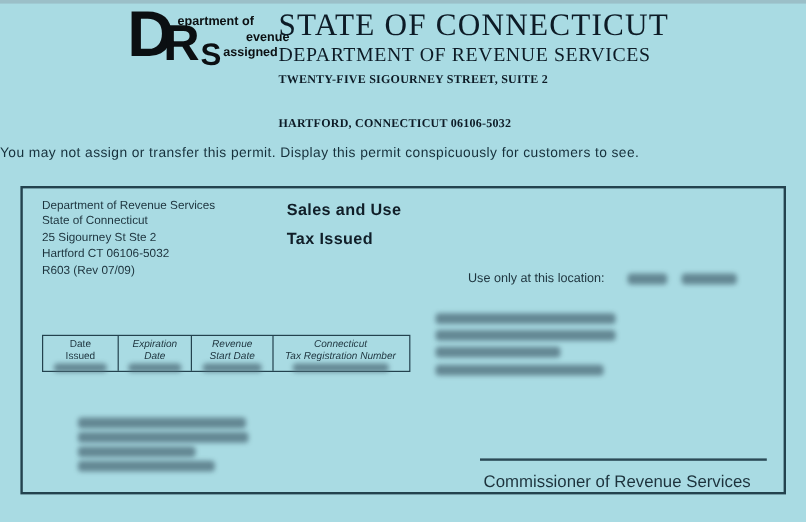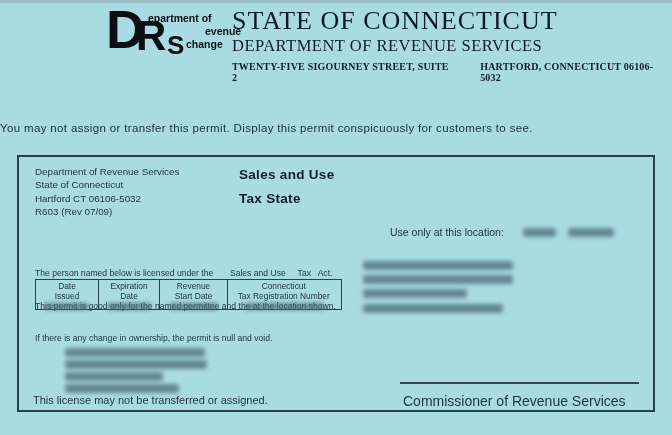--- a/index.html
+++ b/index.html
@@ -77,7 +77,7 @@
   <span class="ls">S</span>
   <span class="w w1">epartment of</span>
   <span class="w w2">evenue</span>
-  <span class="w w3">change</span>
+  <span class="w w3">assigned</span>
 </div>
 
 <div class="titles">

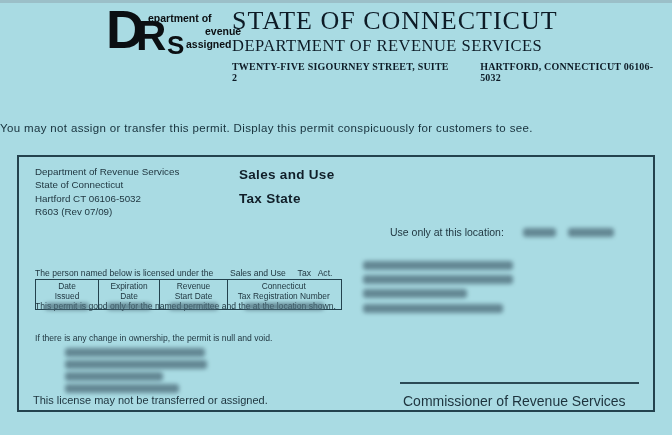--- a/index.html
+++ b/index.html
@@ -26,7 +26,7 @@
   .t1{font-family:"Liberation Serif", serif;font-size:26px;line-height:28px;letter-spacing:1px;}
   .t2{font-family:"Liberation Serif", serif;font-size:16.5px;line-height:19px;letter-spacing:.5px;margin-top:1px;}
   .addr{display:flex;gap:26px;margin-top:6px;
-        font-family:"Liberation Serif", serif;font-weight:bold;font-size:10px;letter-spacing:.2px;}
+        font-family:"Liberation Serif", serif;font-weight:bold;font-size:10px;letter-spacing:.2px;flex-direction:column;}
 
   
   .notice{position:absolute;left:0;top:122px;width:656px;text-align:left;

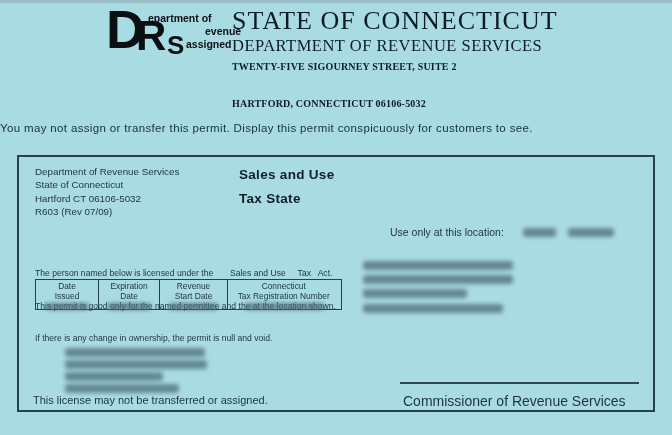--- a/index.html
+++ b/index.html
@@ -96,6 +96,7 @@
   <div class="agency">
     <div>Department of Revenue Services</div>
     <div>State of Connecticut</div>
+    <div>25 Sigourney St Ste 2</div>
     <div>Hartford CT 06106-5032</div>
     <div>R603 (Rev 07/09)</div>
   </div>

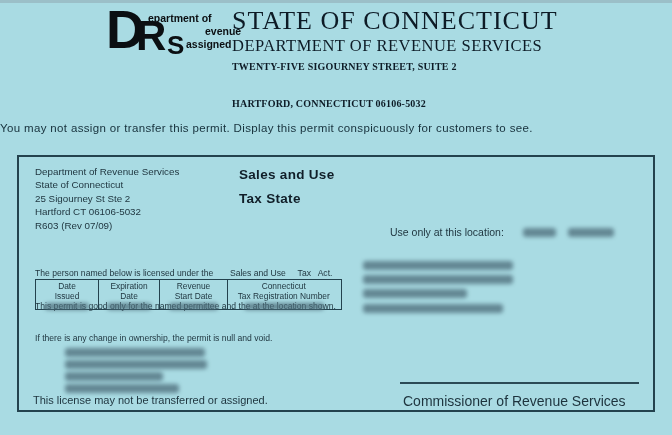--- a/index.html
+++ b/index.html
@@ -103,7 +103,7 @@
 
   <div class="ptitle">
     <div class="pt1">Sales and Use</div>
-    <div class="pt2">Tax State</div>
+    <div class="pt2">Tax Issued</div>
   </div>
 
   <div class="loc-label">Use only at this location:</div>

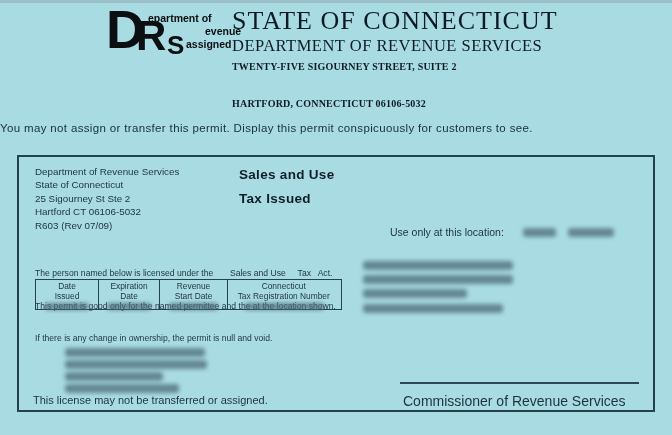--- a/index.html
+++ b/index.html
@@ -115,11 +115,6 @@
   <div class="bar" style="left:344px;top:132px;width:104px;"></div>
   <div class="bar" style="left:344px;top:147px;width:140px;"></div>
 
-  <div class="license">
-    <div>The person named below is licensed under the       Sales and Use     Tax   Act.</div>
-    <div>This permit is good only for the named permittee and the at the location shown.</div>
-    <div>If there is any change in ownership, the permit is null and void.</div>
-  </div>
 
   <div class="ptable">
     <div class="col c1">

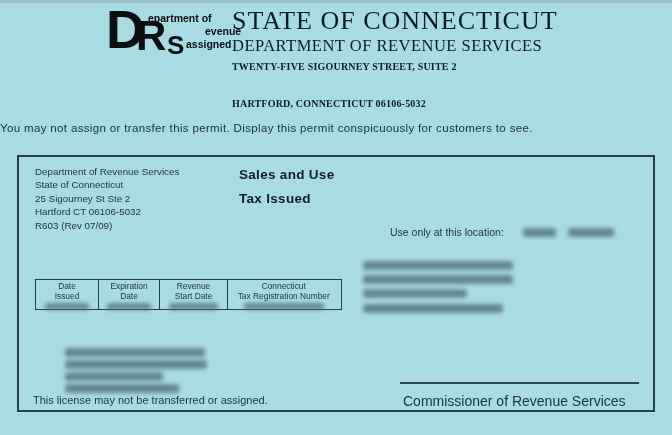--- a/index.html
+++ b/index.html
@@ -56,7 +56,7 @@
   .ptable{left:16px;top:122px;width:307px;height:31px;border:1.5px solid #23424e;
           box-sizing:border-box;display:flex;}
   .ptable .col{position:static;flex:0 0 auto;text-align:center;padding-top:2px;box-sizing:border-box;}
-  .ptable .col + .col{border-left:1.5px solid #23424e;}
+  .ptable .col + .col{border-left:1.5px solid #23424e;font-style:italic;}
   .ptable .h{position:static;font-size:8.4px;line-height:9.6px;color:#1d333d;}
   .ptable .vbar{position:static;display:block;height:7px;width:72%;margin:2px auto 0;
                 background:#50707d;opacity:.78;filter:blur(2px);border-radius:3px;}

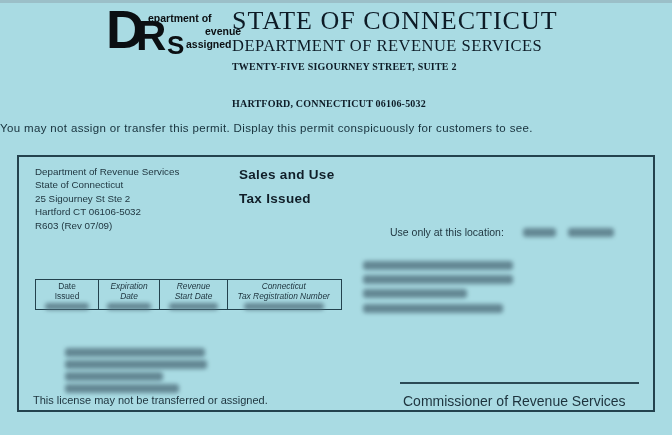--- a/index.html
+++ b/index.html
@@ -146,7 +146,6 @@
 
   <div class="sig-line"></div>
   <div class="sig-label">Commissioner of Revenue Services</div>
-  <div class="footer-note">This license may not be transferred or assigned.</div>
 
 </section>
 

